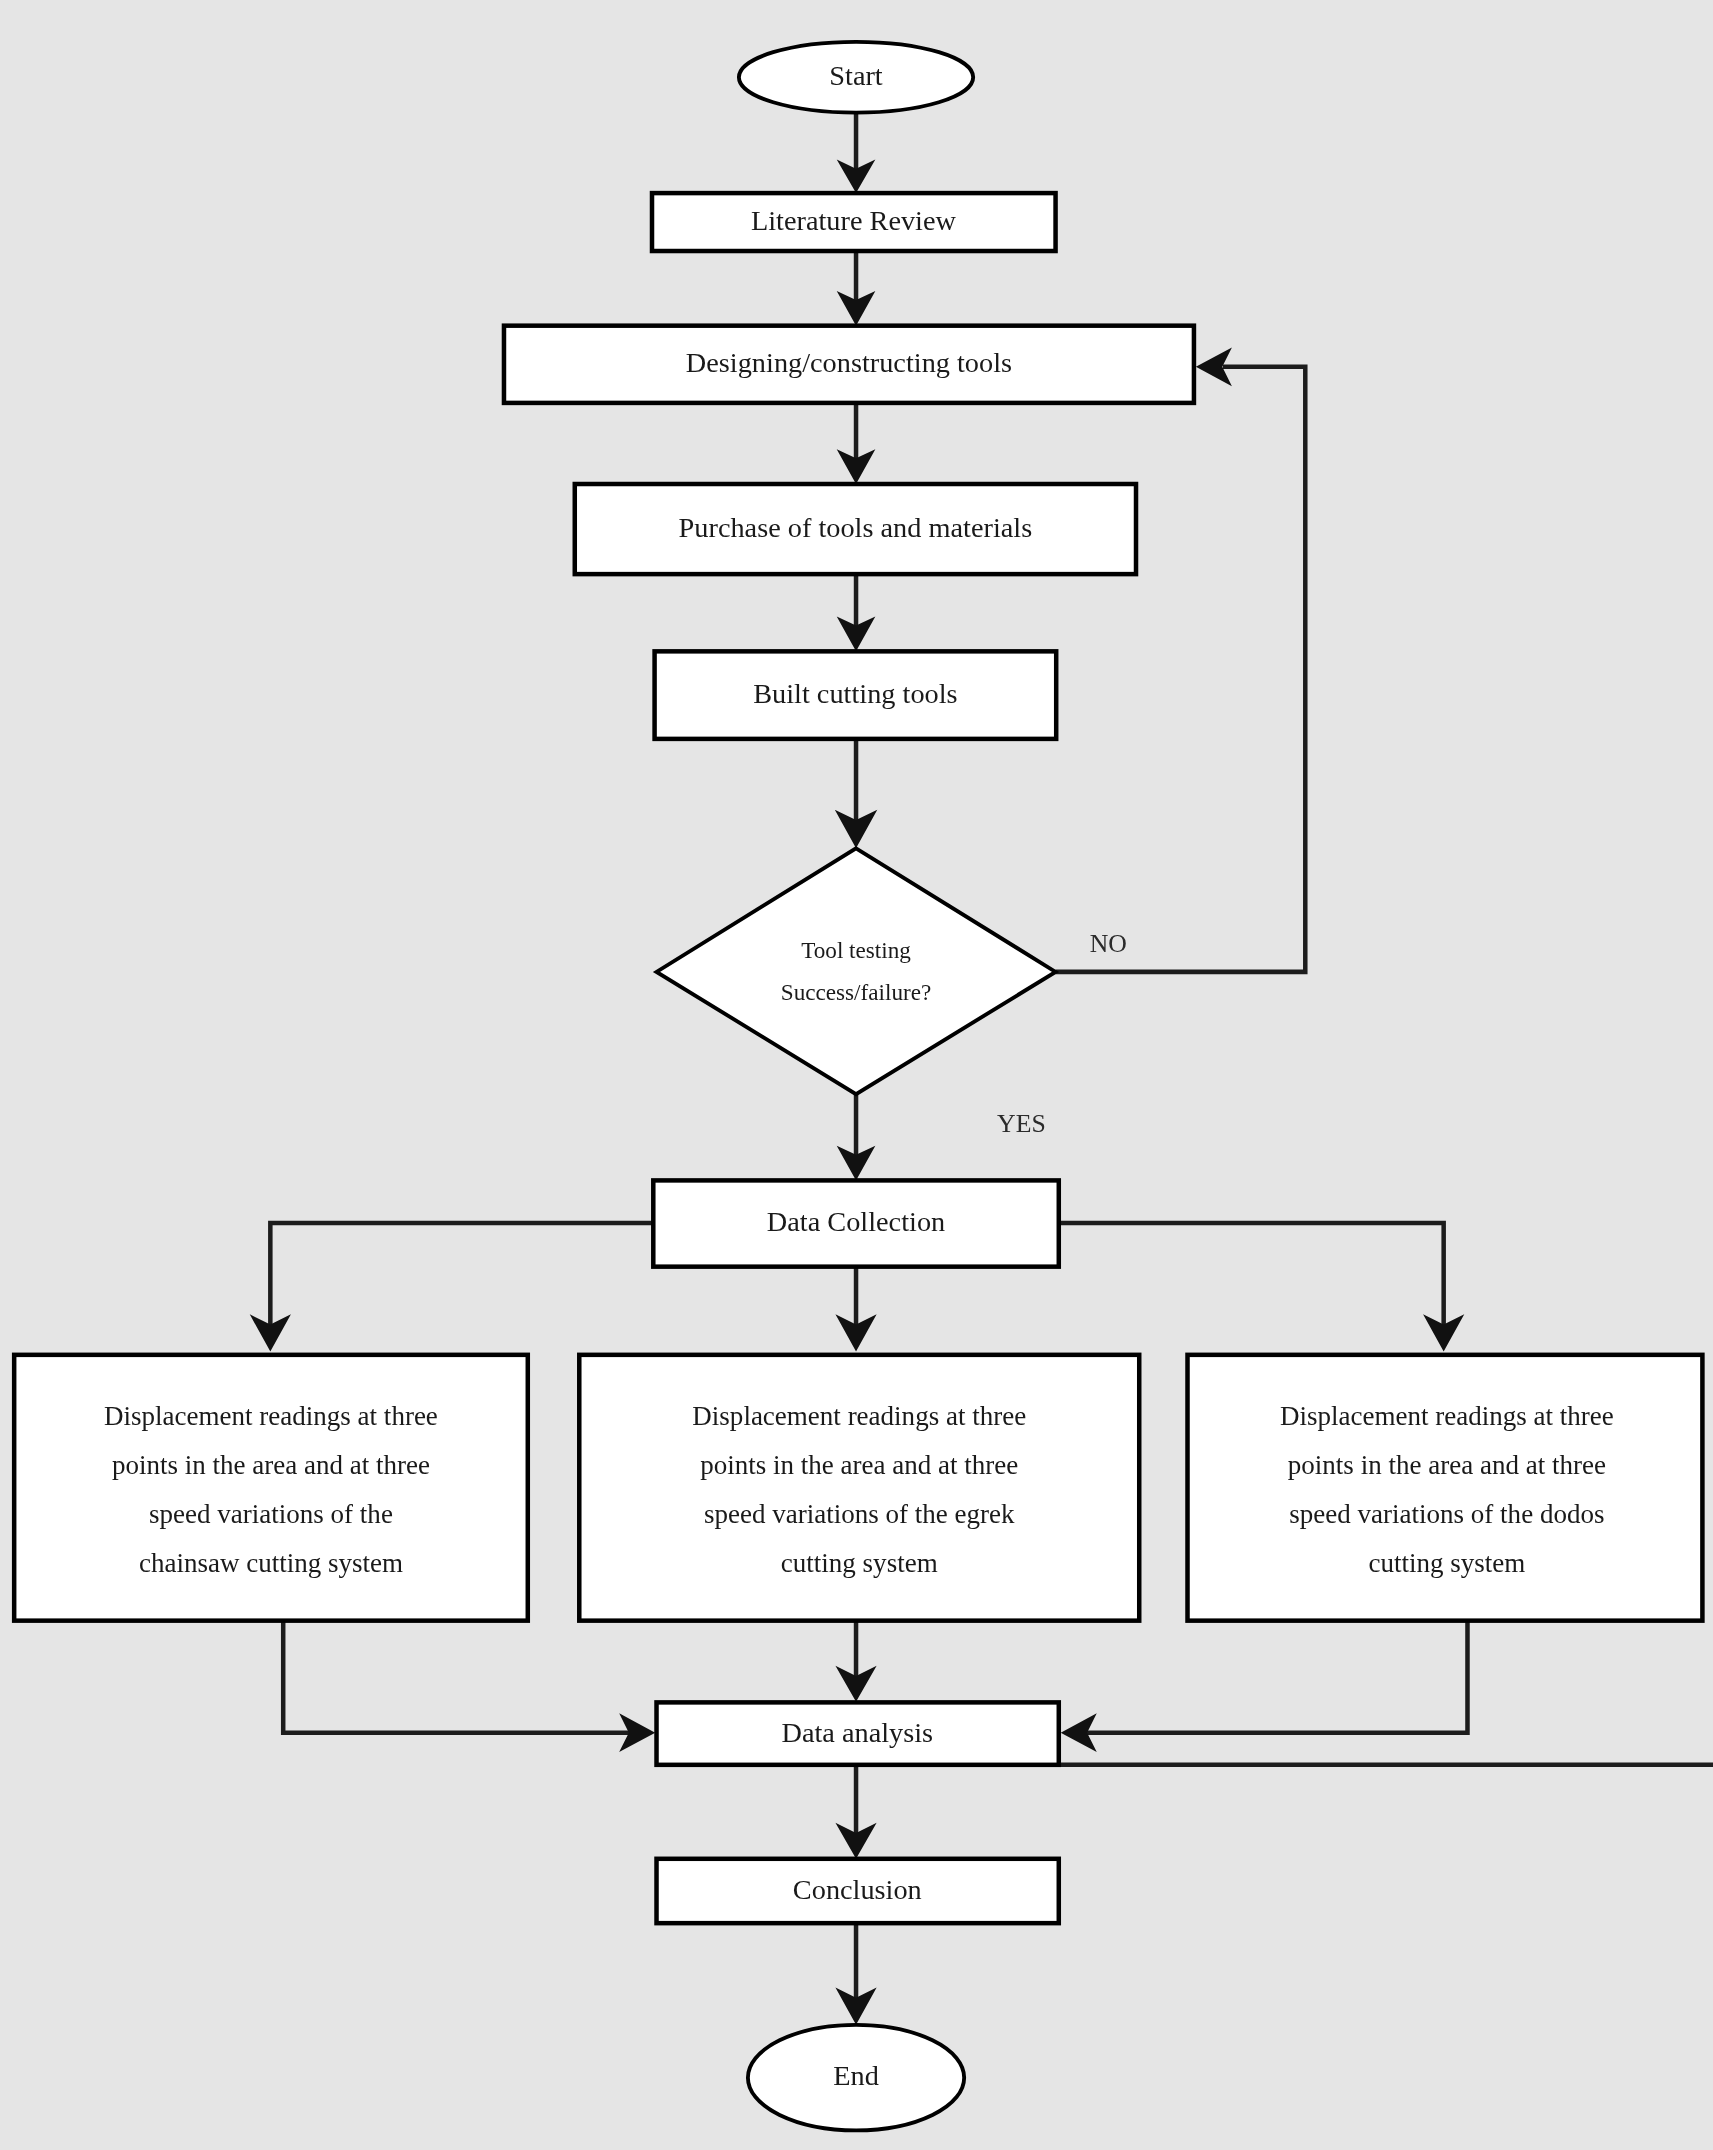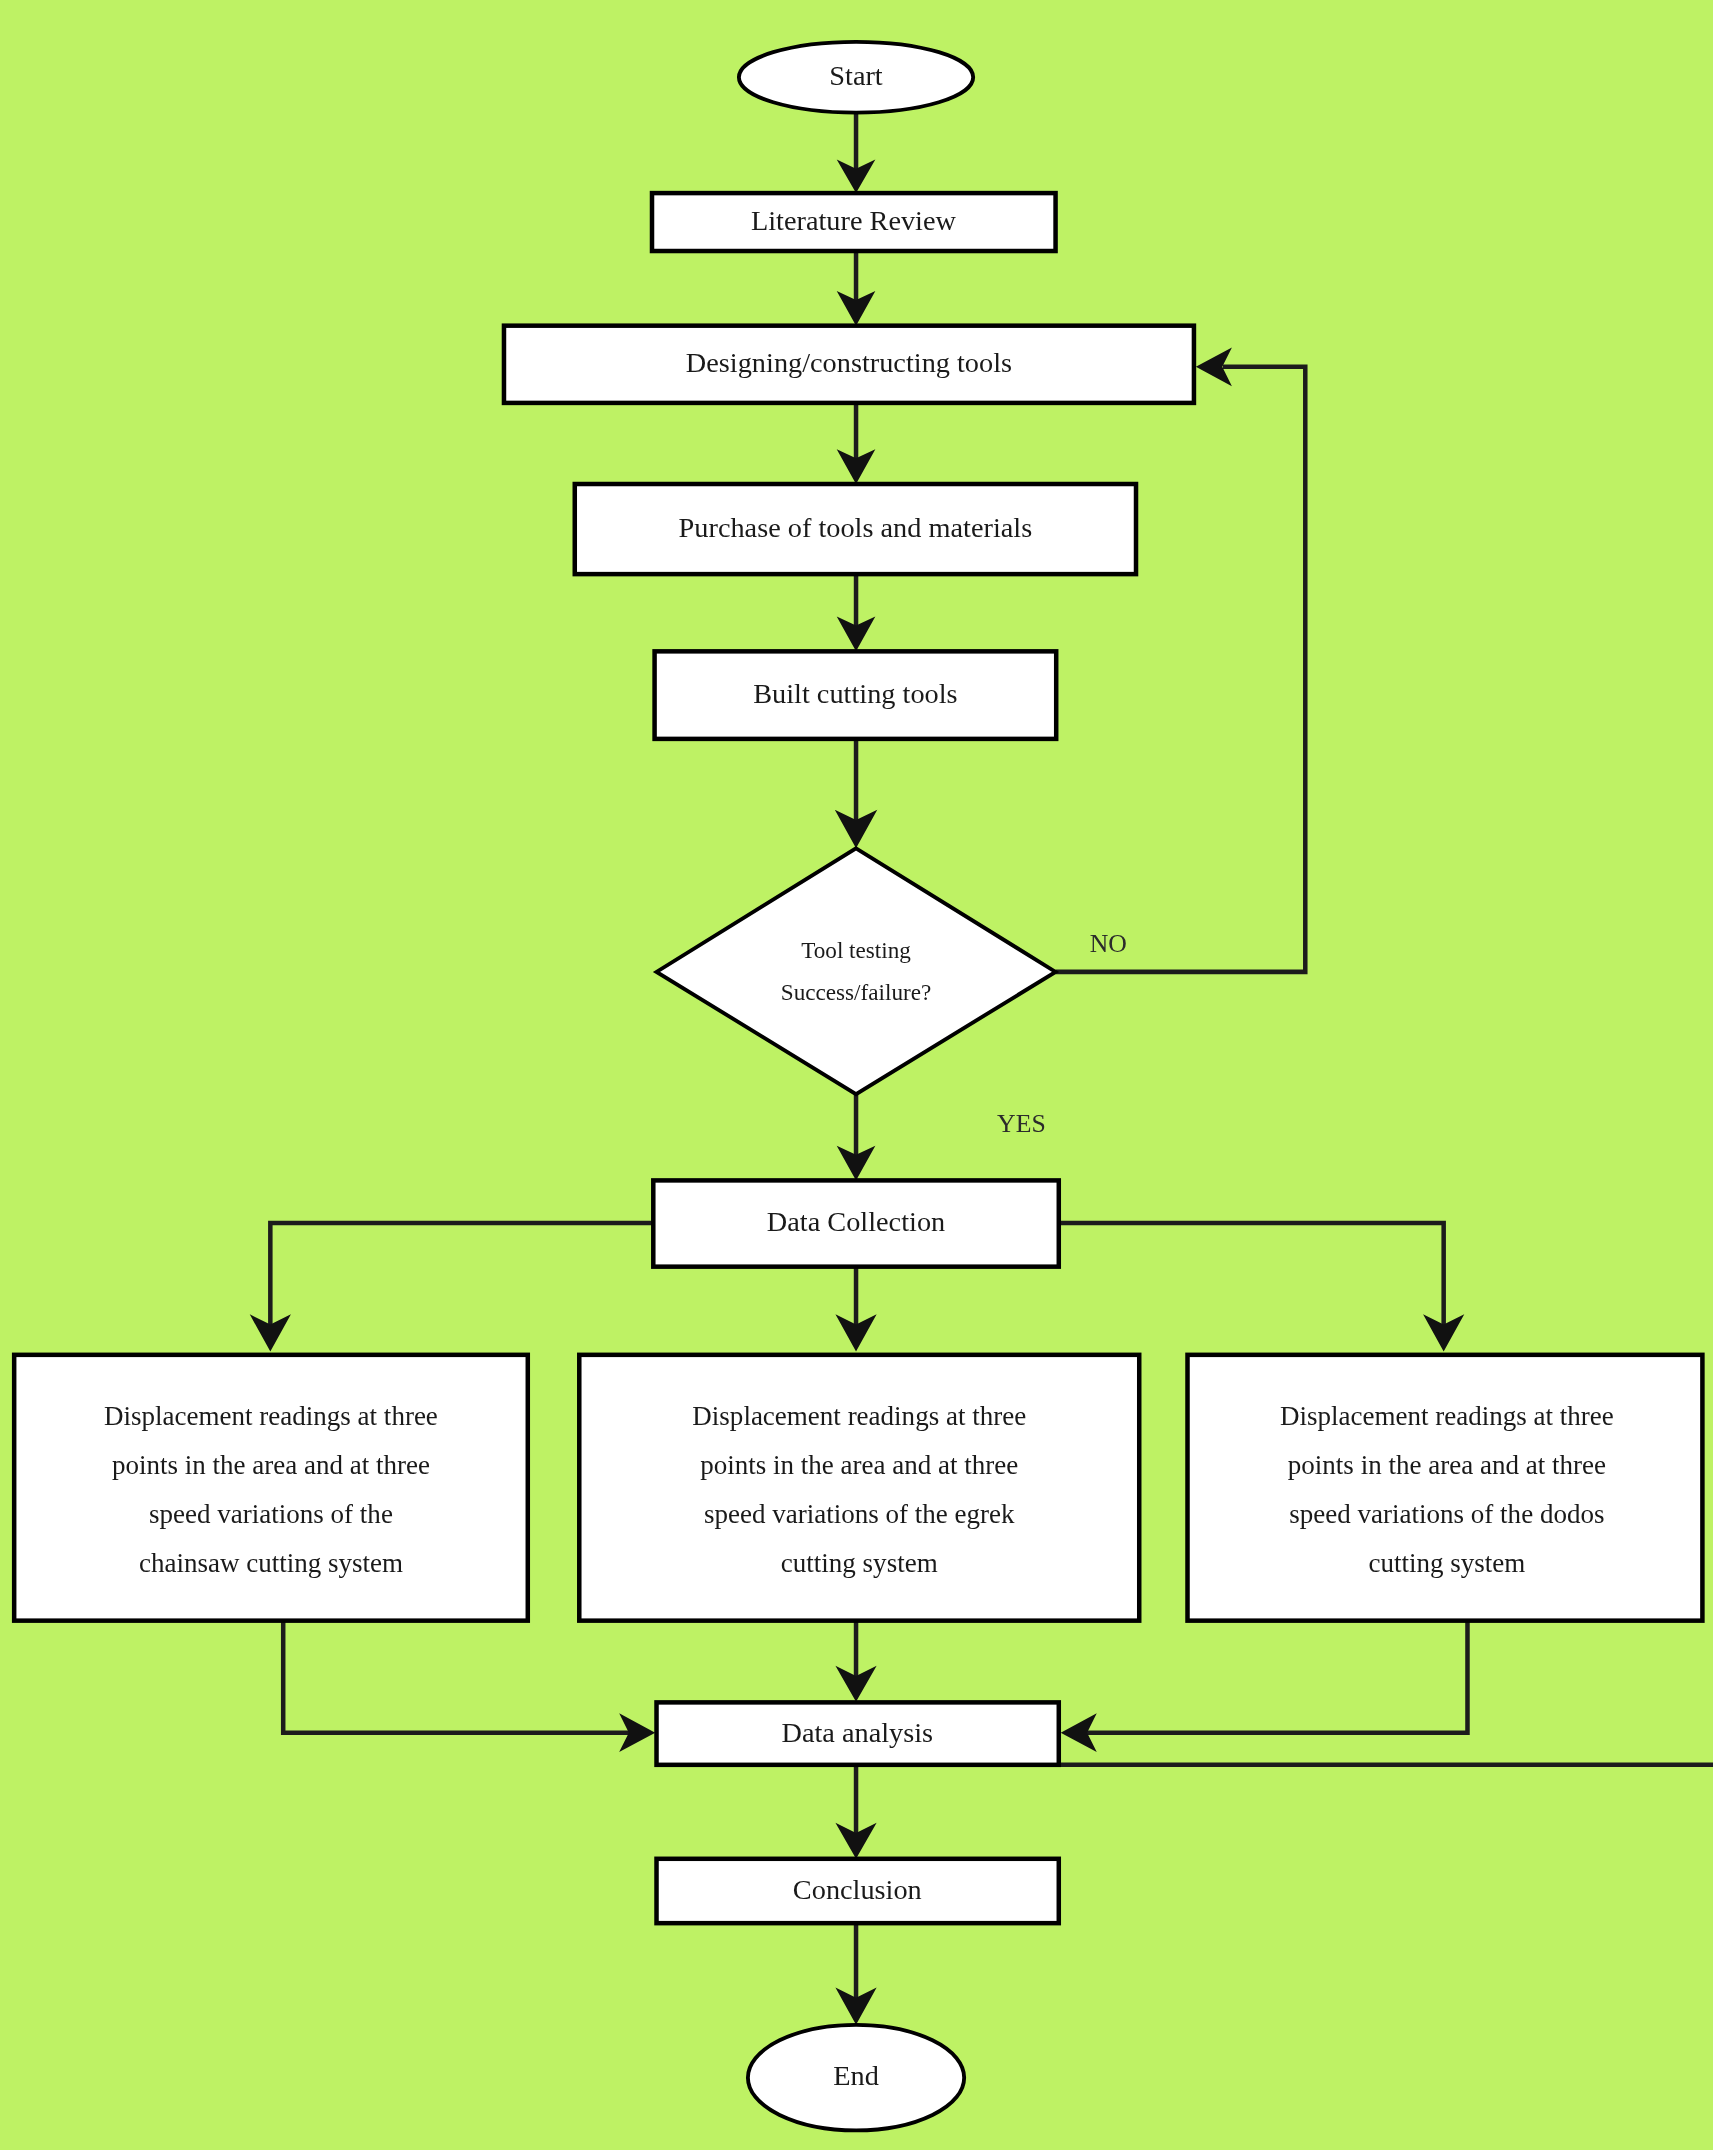--- a/index.html
+++ b/index.html
@@ -18,7 +18,7 @@
     position: relative;
     width: 1714px;
     height: 2151px;
-    background: #bef264;
+    background: #e5e5e5;
   }
   svg.fc {
     position: absolute;

